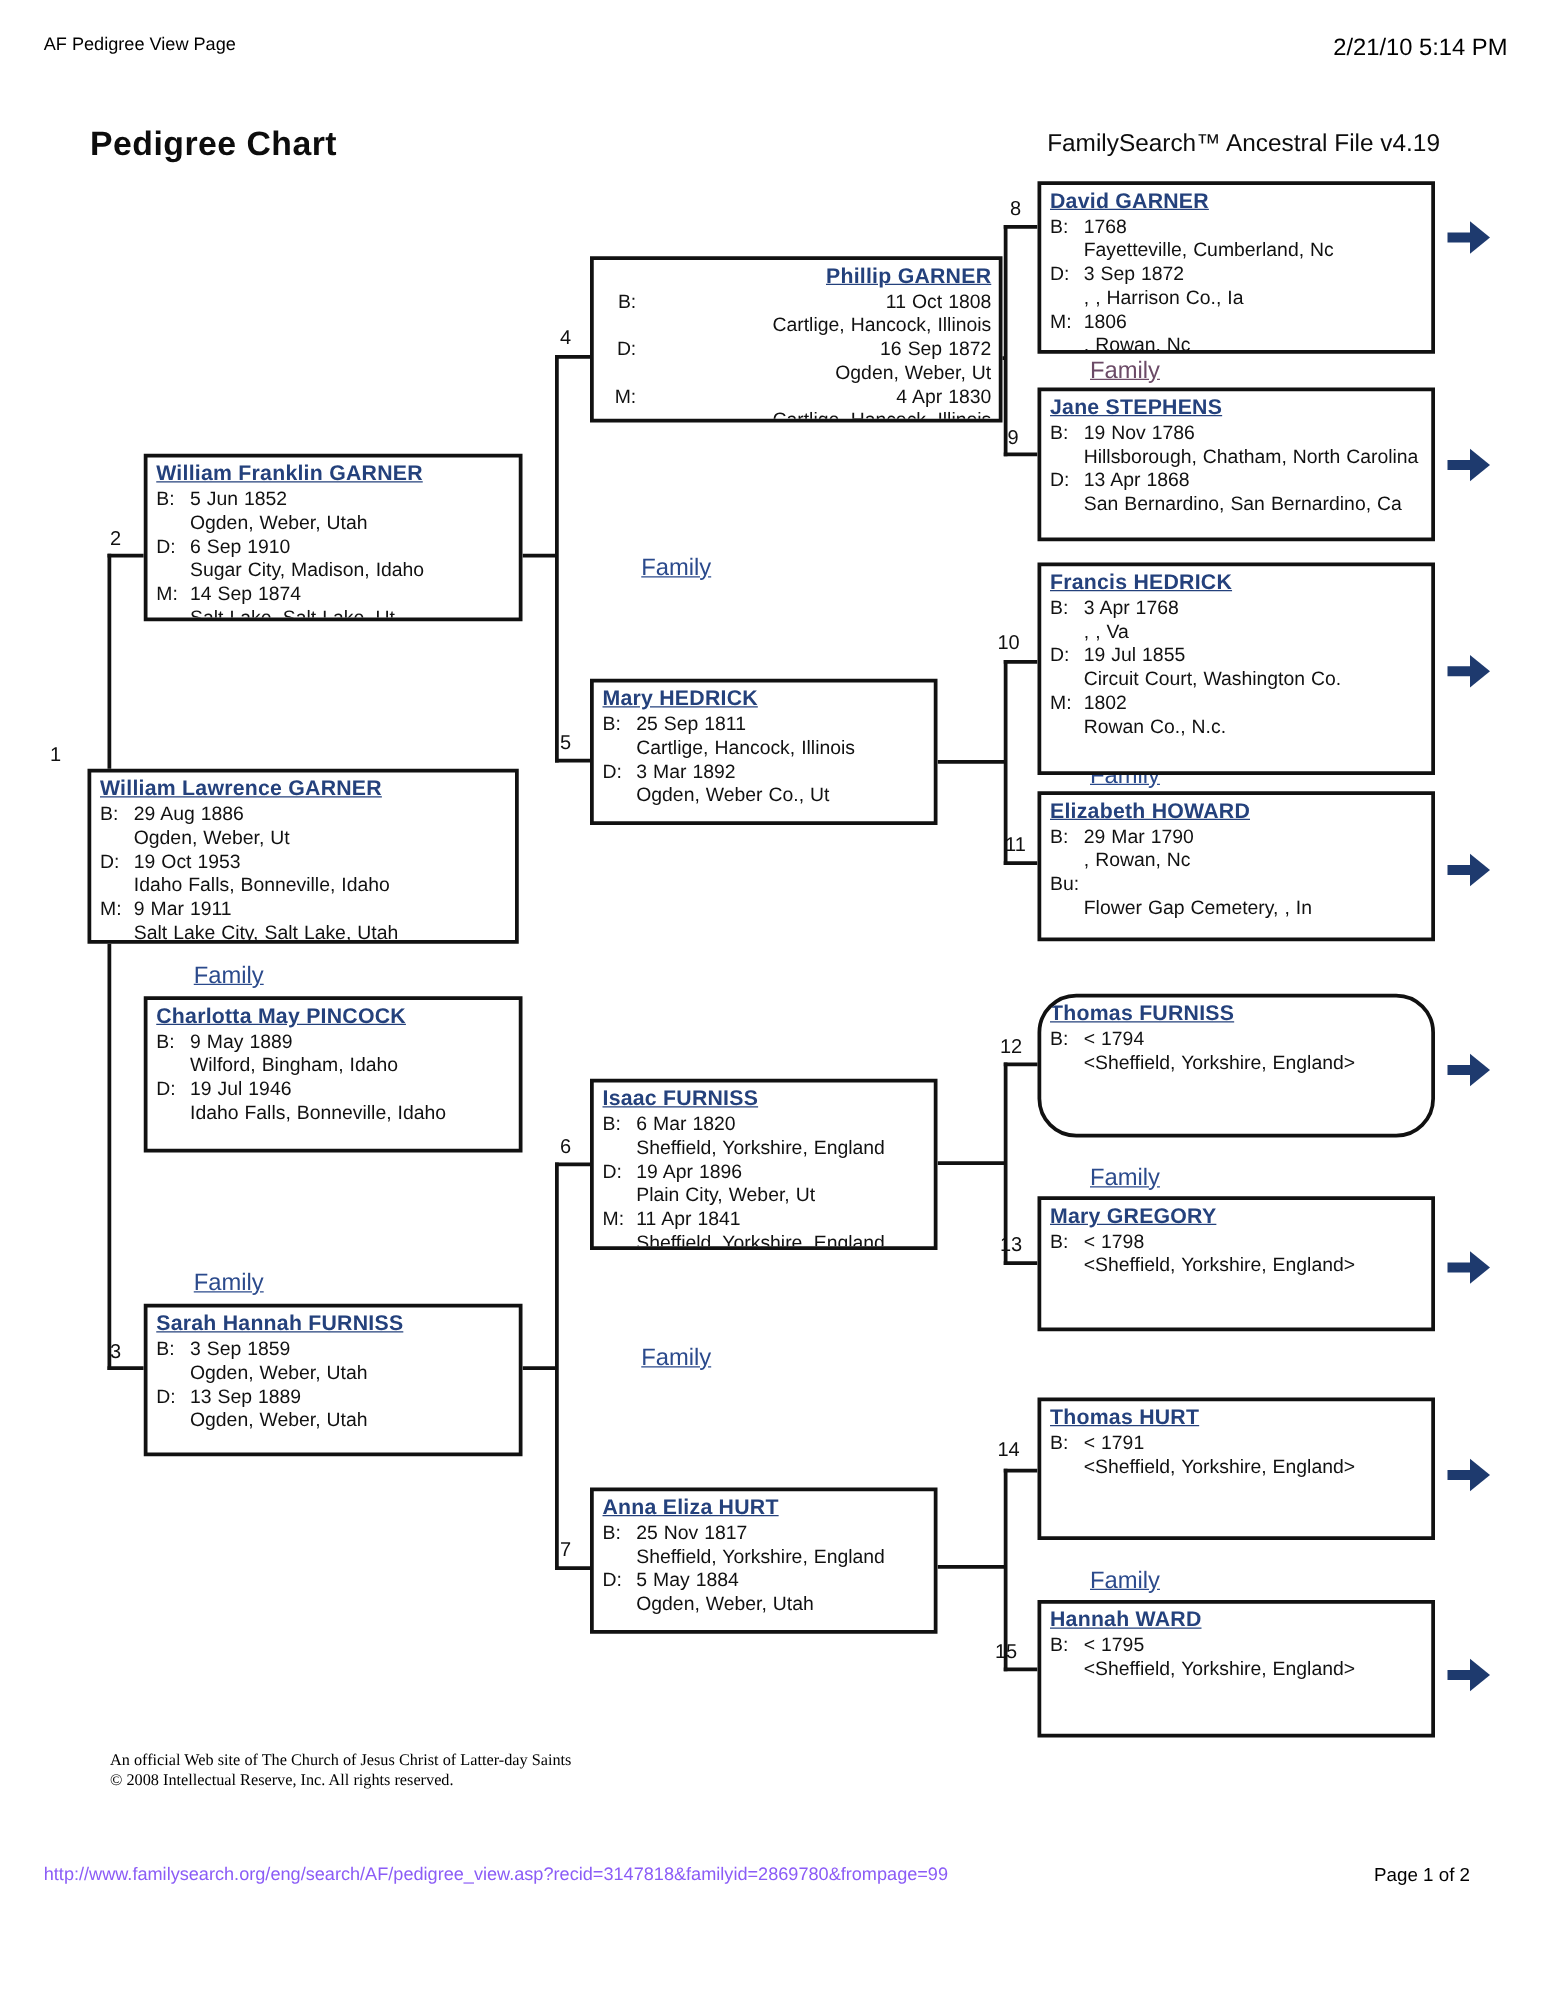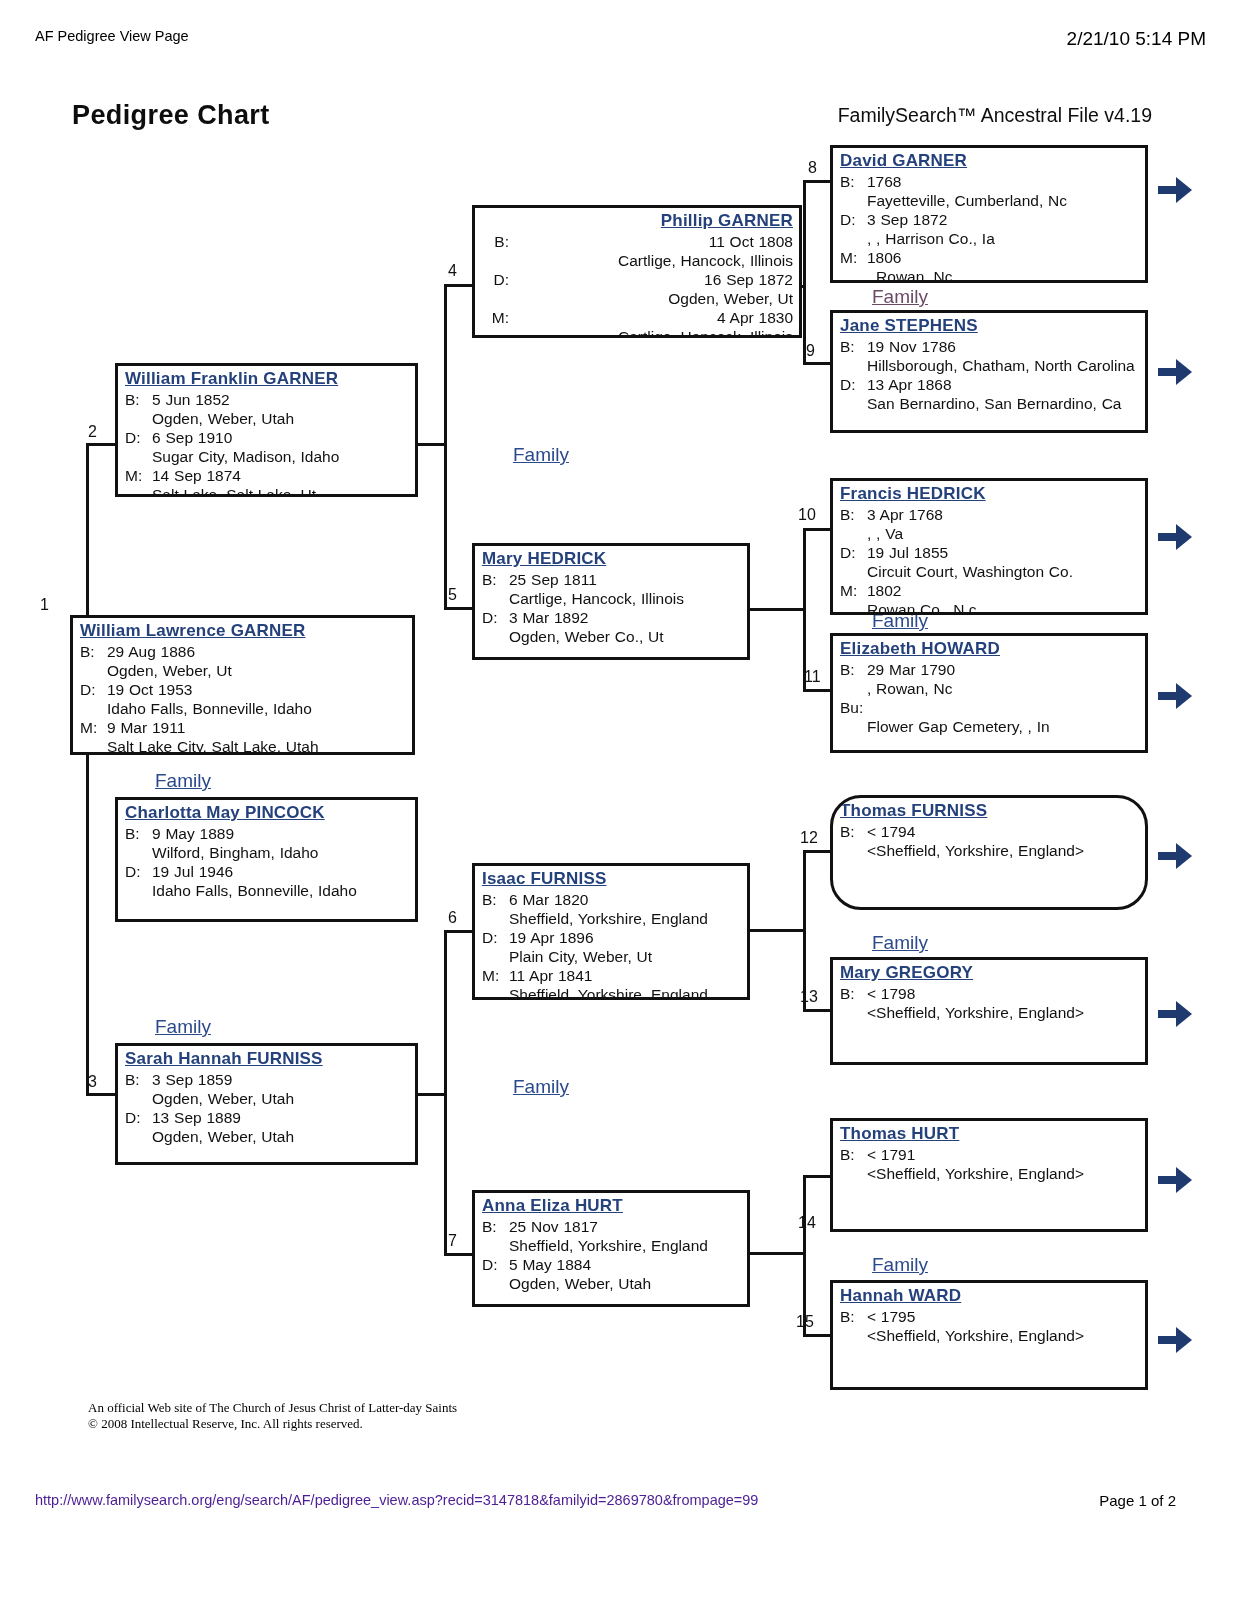--- a/index.html
+++ b/index.html
@@ -347,7 +347,7 @@
       </div>
   </div>
 
-  <div class="pbox" style="left:830px;top:478px;width:318px;height:137px;">
+  <div class="pbox" style="left:830px;top:450px;width:318px;height:170px;">
     <a class="pname">Francis HEDRICK</a>
     <div class="pl">
         <span class="lab">B:</span>

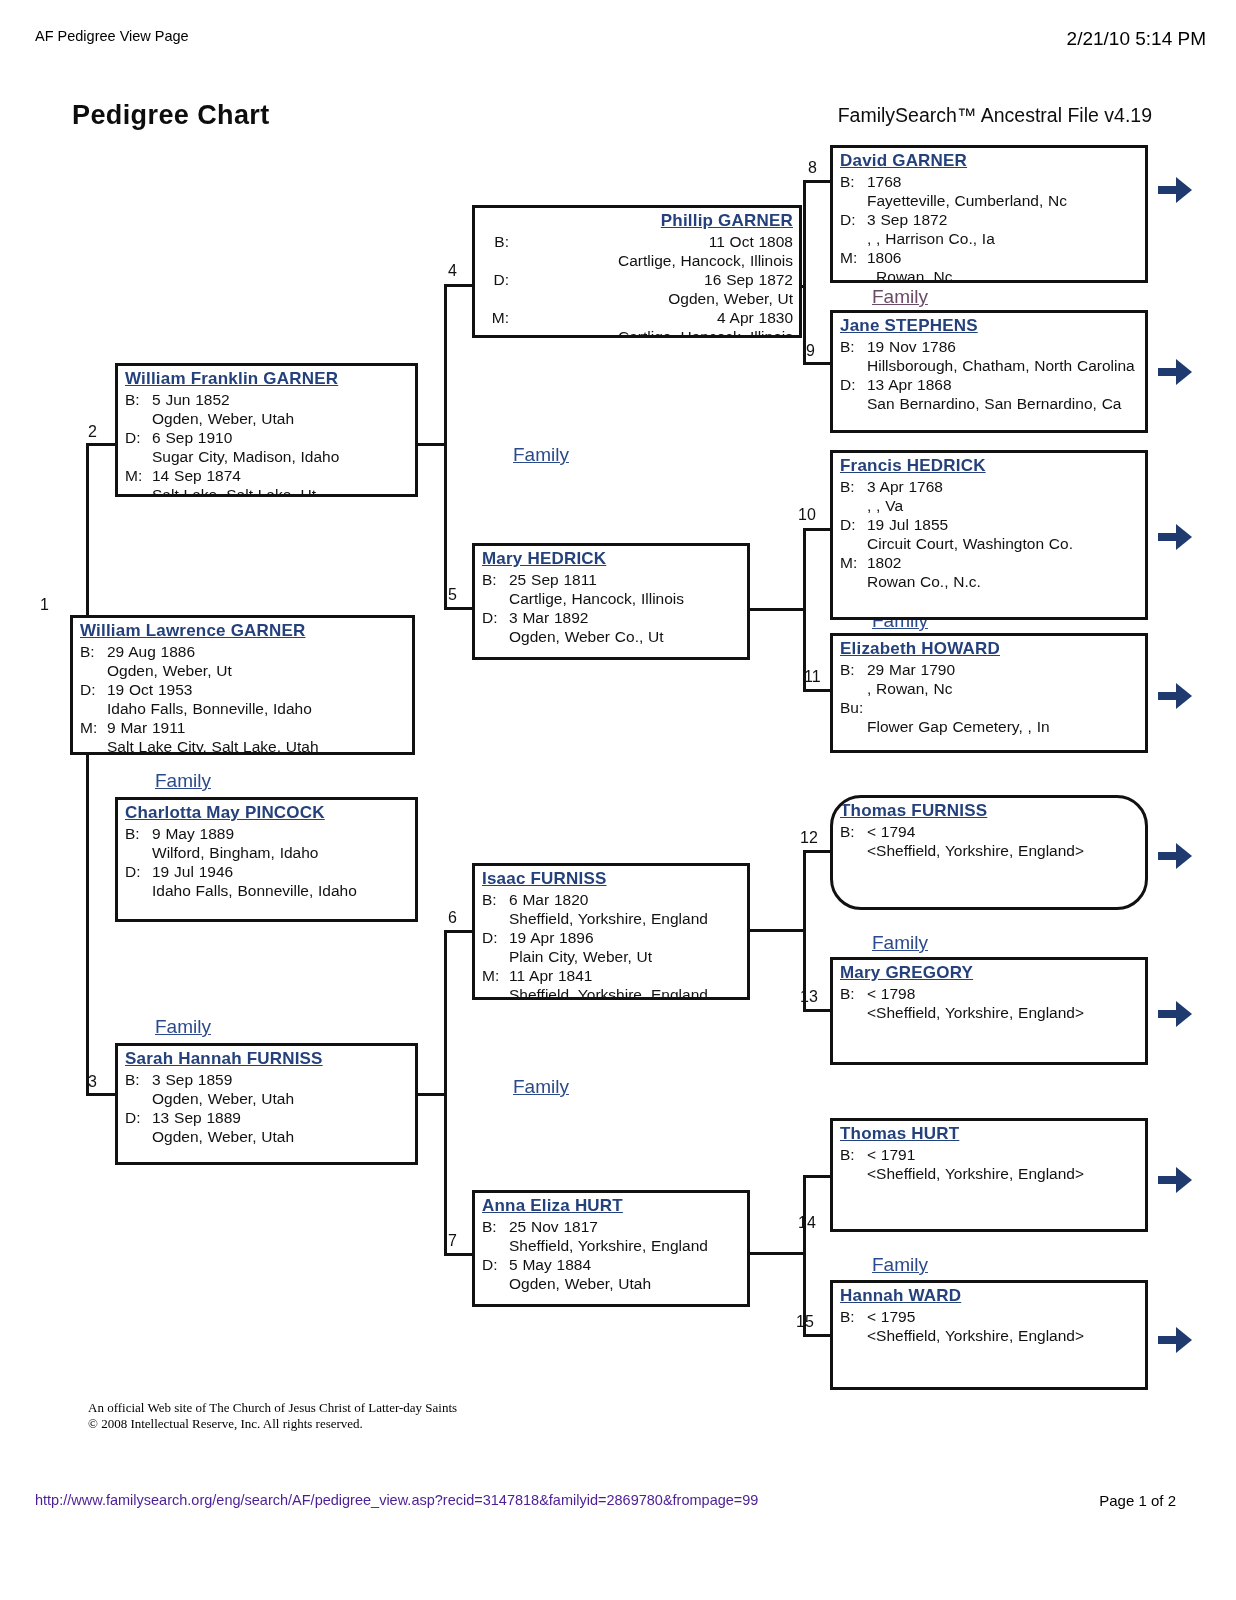--- a/index.html
+++ b/index.html
@@ -95,7 +95,7 @@
   <div class="pnum" style="left:804px;top:668px;">11</div>
   <div class="pnum" style="left:800px;top:829px;">12</div>
   <div class="pnum" style="left:800px;top:988px;">13</div>
-  <div class="pnum" style="left:798px;top:1214px;">14</div>
+  <div class="pnum" style="left:798px;top:1152px;">14</div>
   <div class="pnum" style="left:796px;top:1313px;">15</div>
 
   <a class="fam" style="left:155px;top:770px;">Family</a>

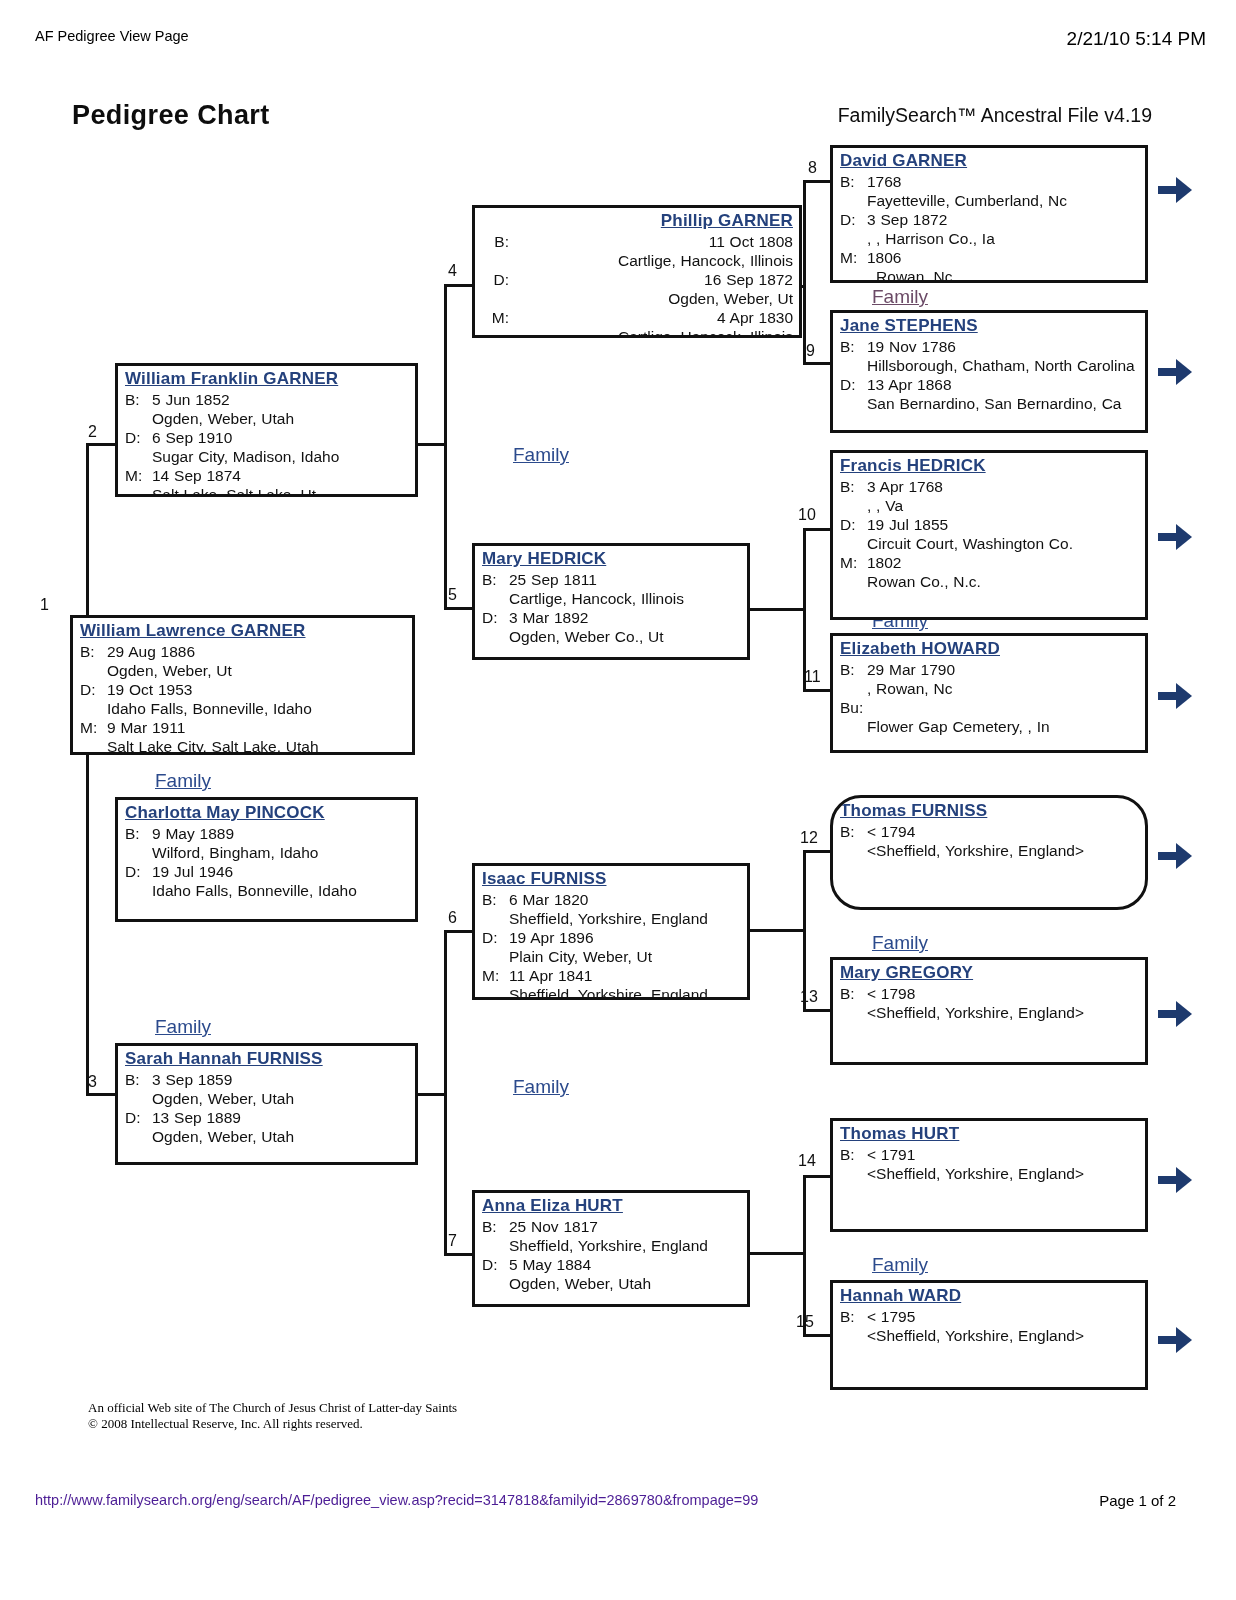--- a/index.html
+++ b/index.html
@@ -12,7 +12,7 @@
               letter-spacing:.4px;color:#0d0d0d;margin:0;}
   .app-title{position:absolute;right:84px;top:104px;font-size:19.5px;color:#0d0d0d;}
   .footer-block{position:absolute;left:88px;top:1400px;font-size:13px;line-height:1.25;color:#000;font-family:Liberation Serif, serif;}
-  .url-text{position:absolute;left:35px;top:1492px;font-size:14.5px;color:#4c1d95;}
+  .url-text{position:absolute;left:35px;top:1492px;font-size:14.5px;color:#8b5cf6;}
   .page-num{position:absolute;right:60px;top:1492px;font-size:15px;color:#000;}
   
   .hline,.vline{position:absolute;background:#111;}

